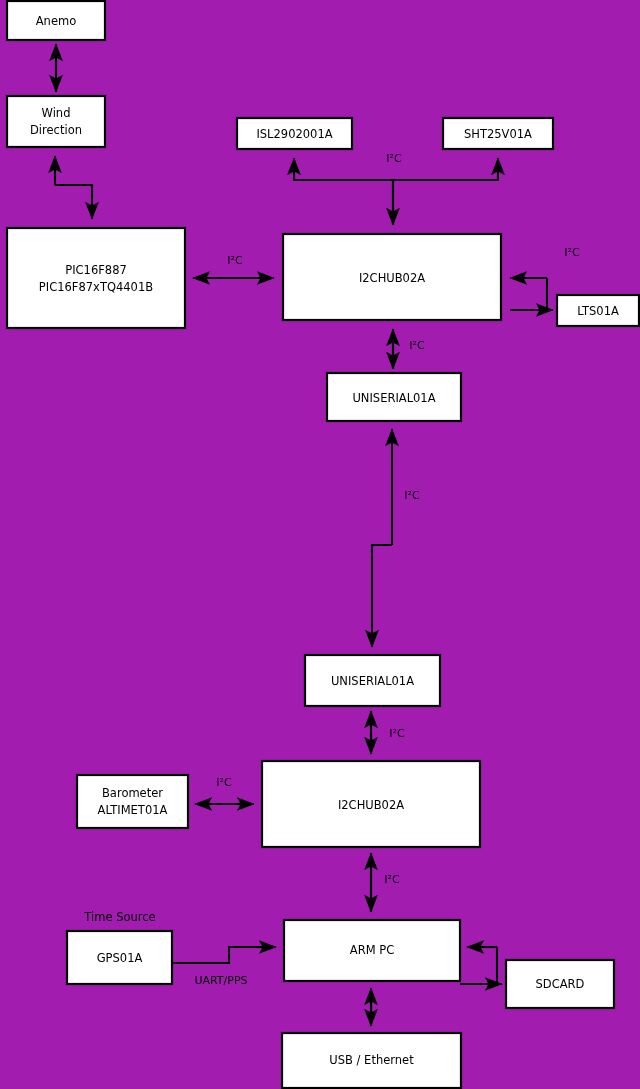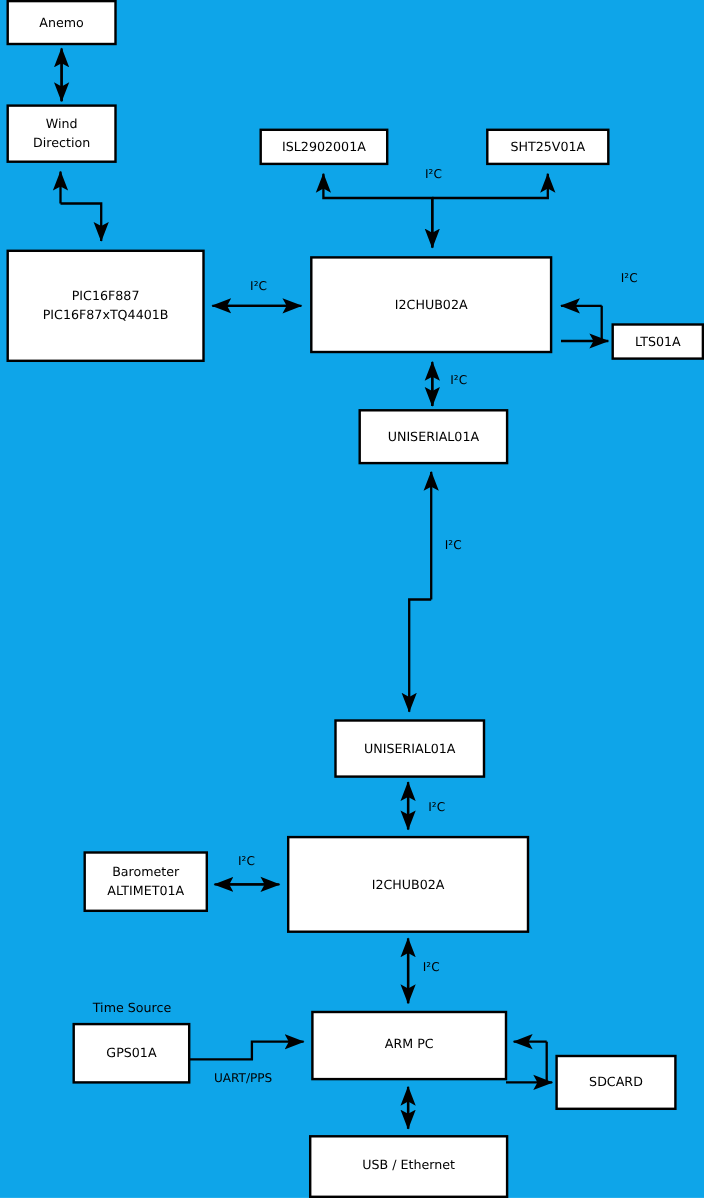--- a/index.html
+++ b/index.html
@@ -15,7 +15,7 @@
     position: relative;
     width: 640px;
     height: 1089px;
-    background: #0ea5e9;
+    background: #a21caf;
     overflow: hidden;
   }
   svg.diagram-canvas {

